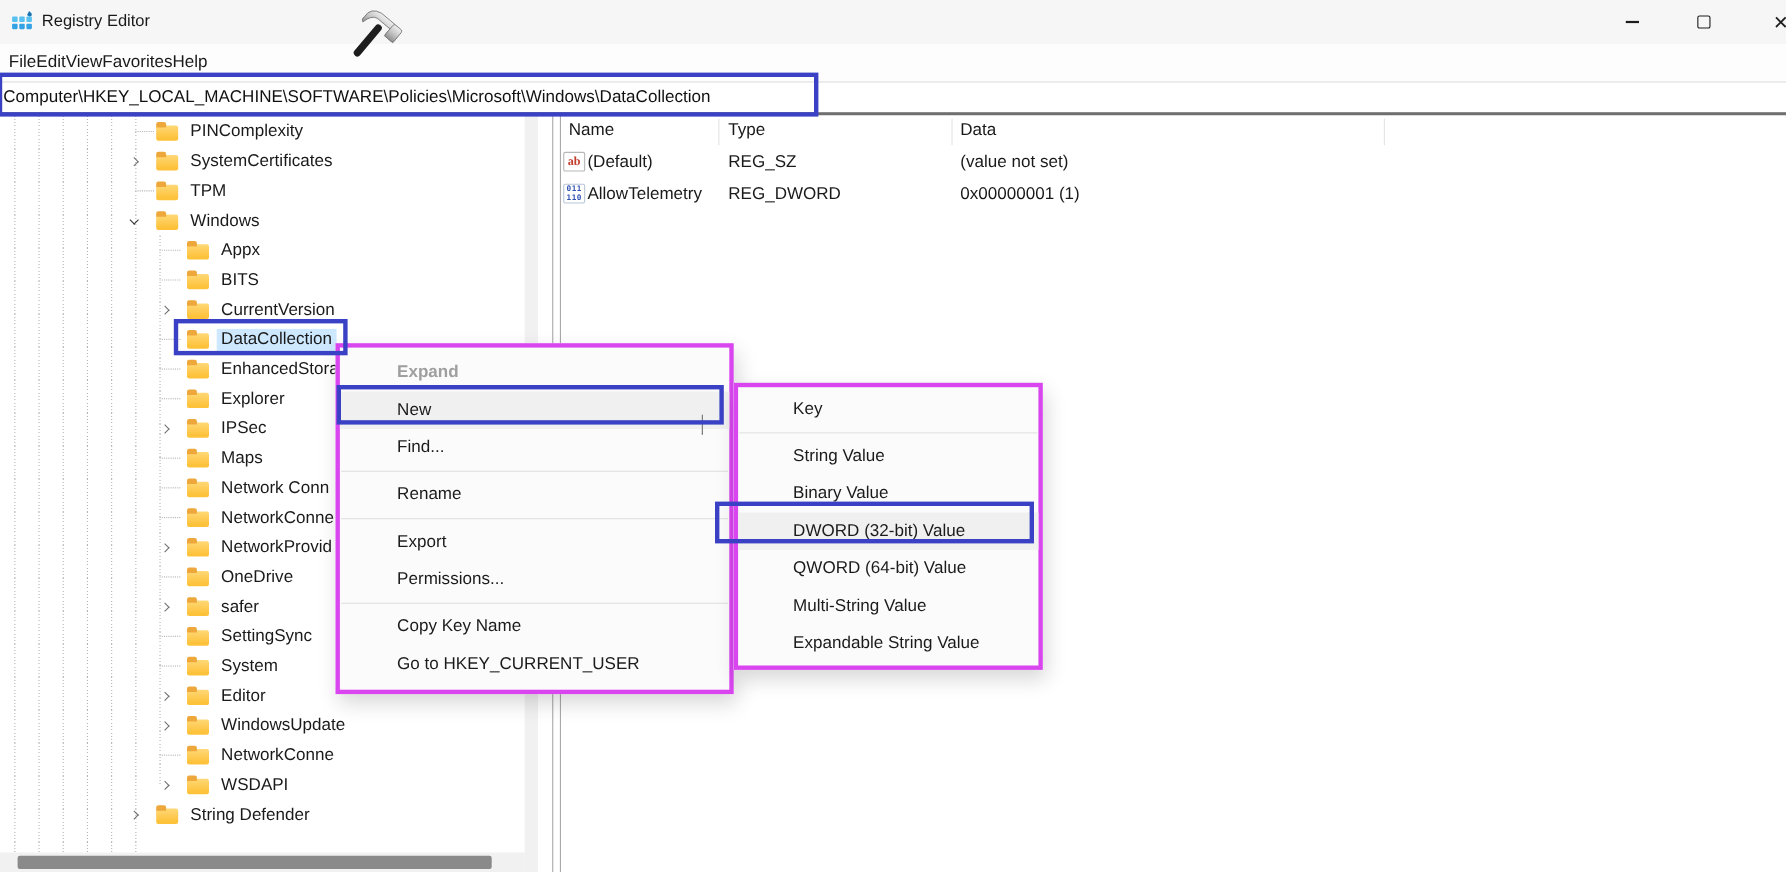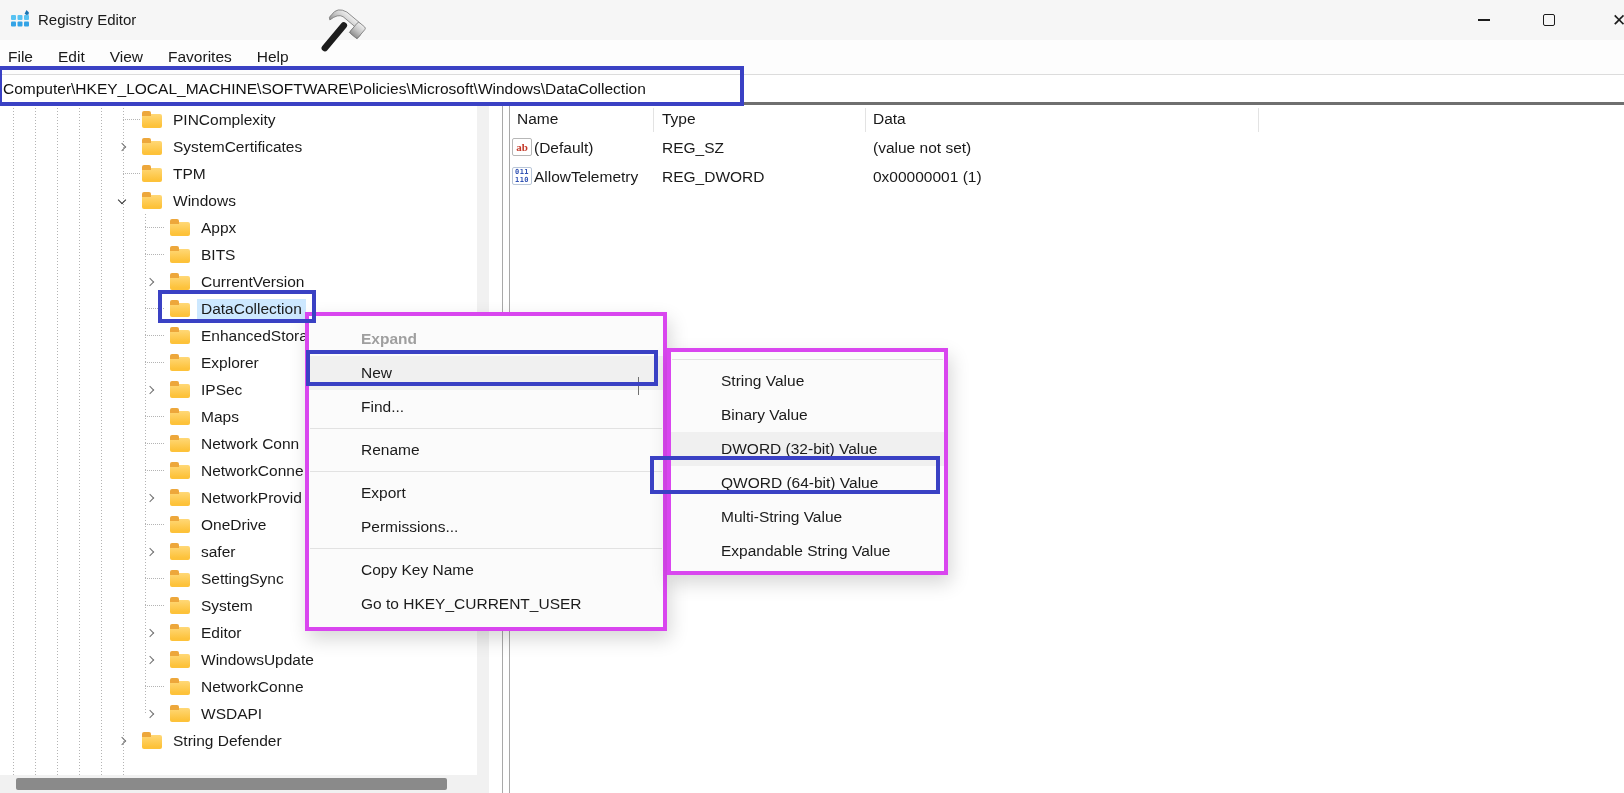--- a/index.html
+++ b/index.html
@@ -29,7 +29,7 @@
   .close-glyph{font-size:17px;color:#1c1c1c;line-height:1;}
 
   
-  .menubar{position:absolute;left:0;top:40px;right:0;height:34px;background:#fdfdfd;display:flex;align-items:center;padding-left:8px;gap:25px;}
+  .menubar{position:absolute;left:0;top:40px;right:0;height:34px;background:#fdfdfd;display:flex;align-items:center;padding-left:8px;}
   .mb-item{font-size:15.5px;color:#191919;}
 
   

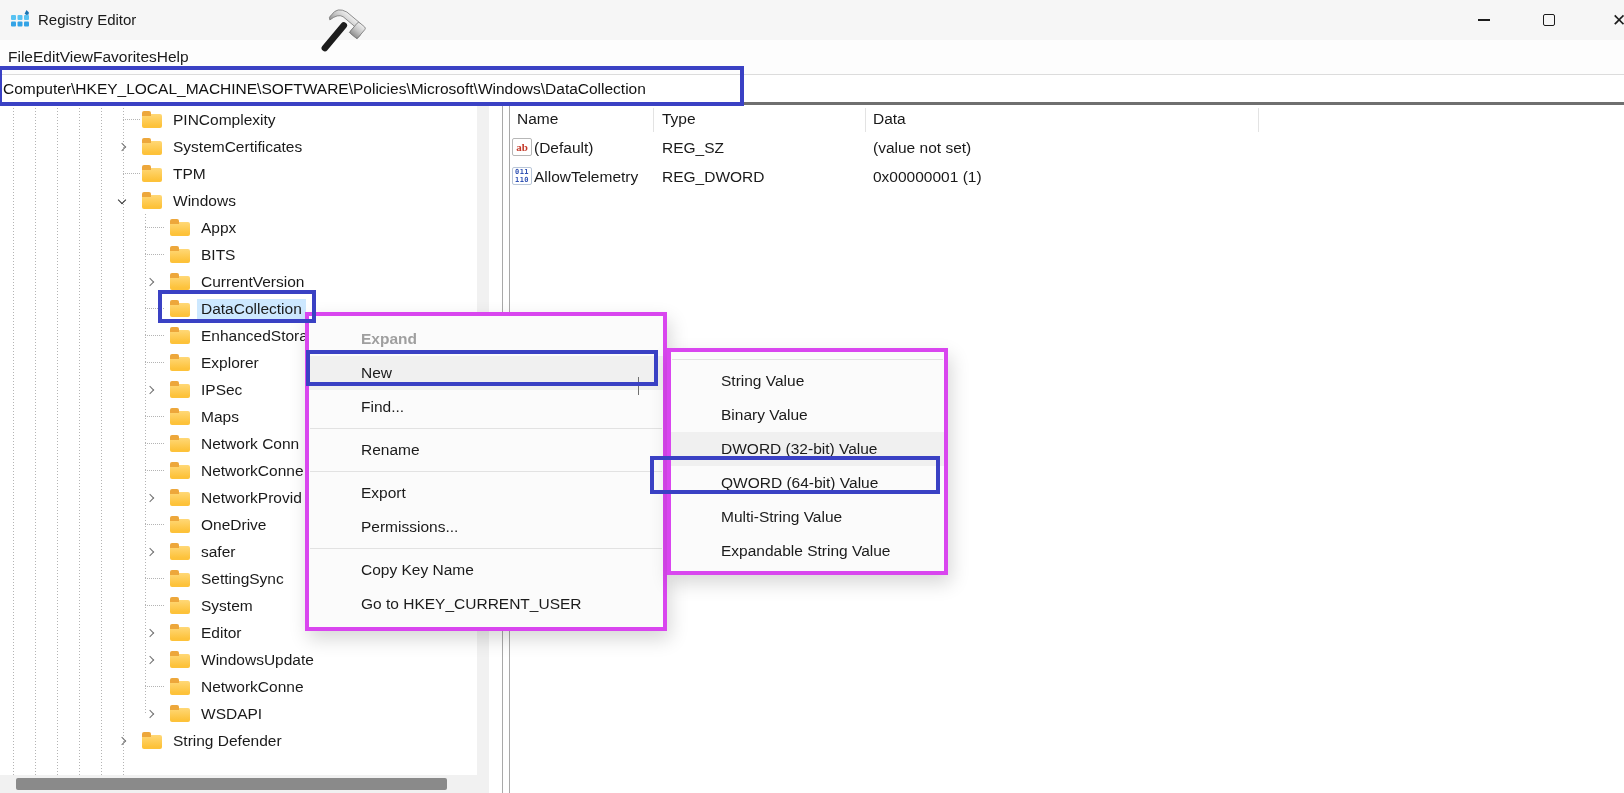--- a/index.html
+++ b/index.html
@@ -366,6 +366,7 @@
     </div>
 
   <div class="menu sub-menu" id="submenu">
+      <div class="menu-item"><span>Key</span></div>
       <div class="menu-sep"></div>
       <div class="menu-item"><span>String Value</span></div>
       <div class="menu-item"><span>Binary Value</span></div>

